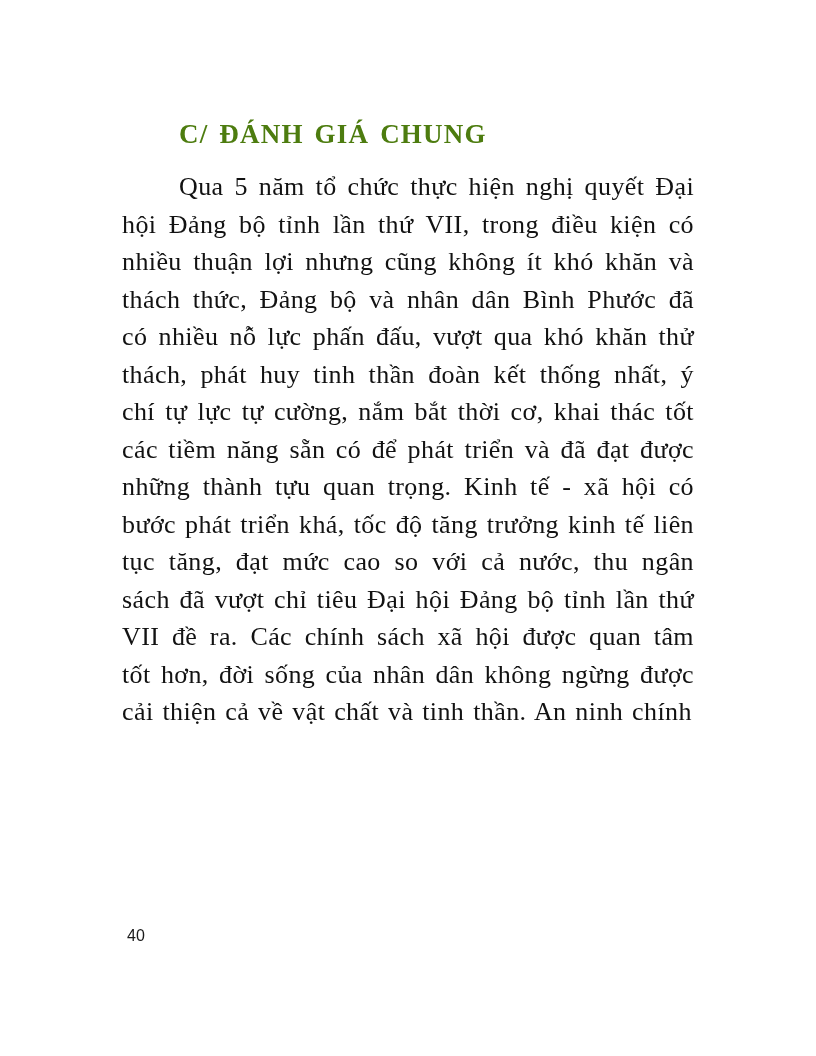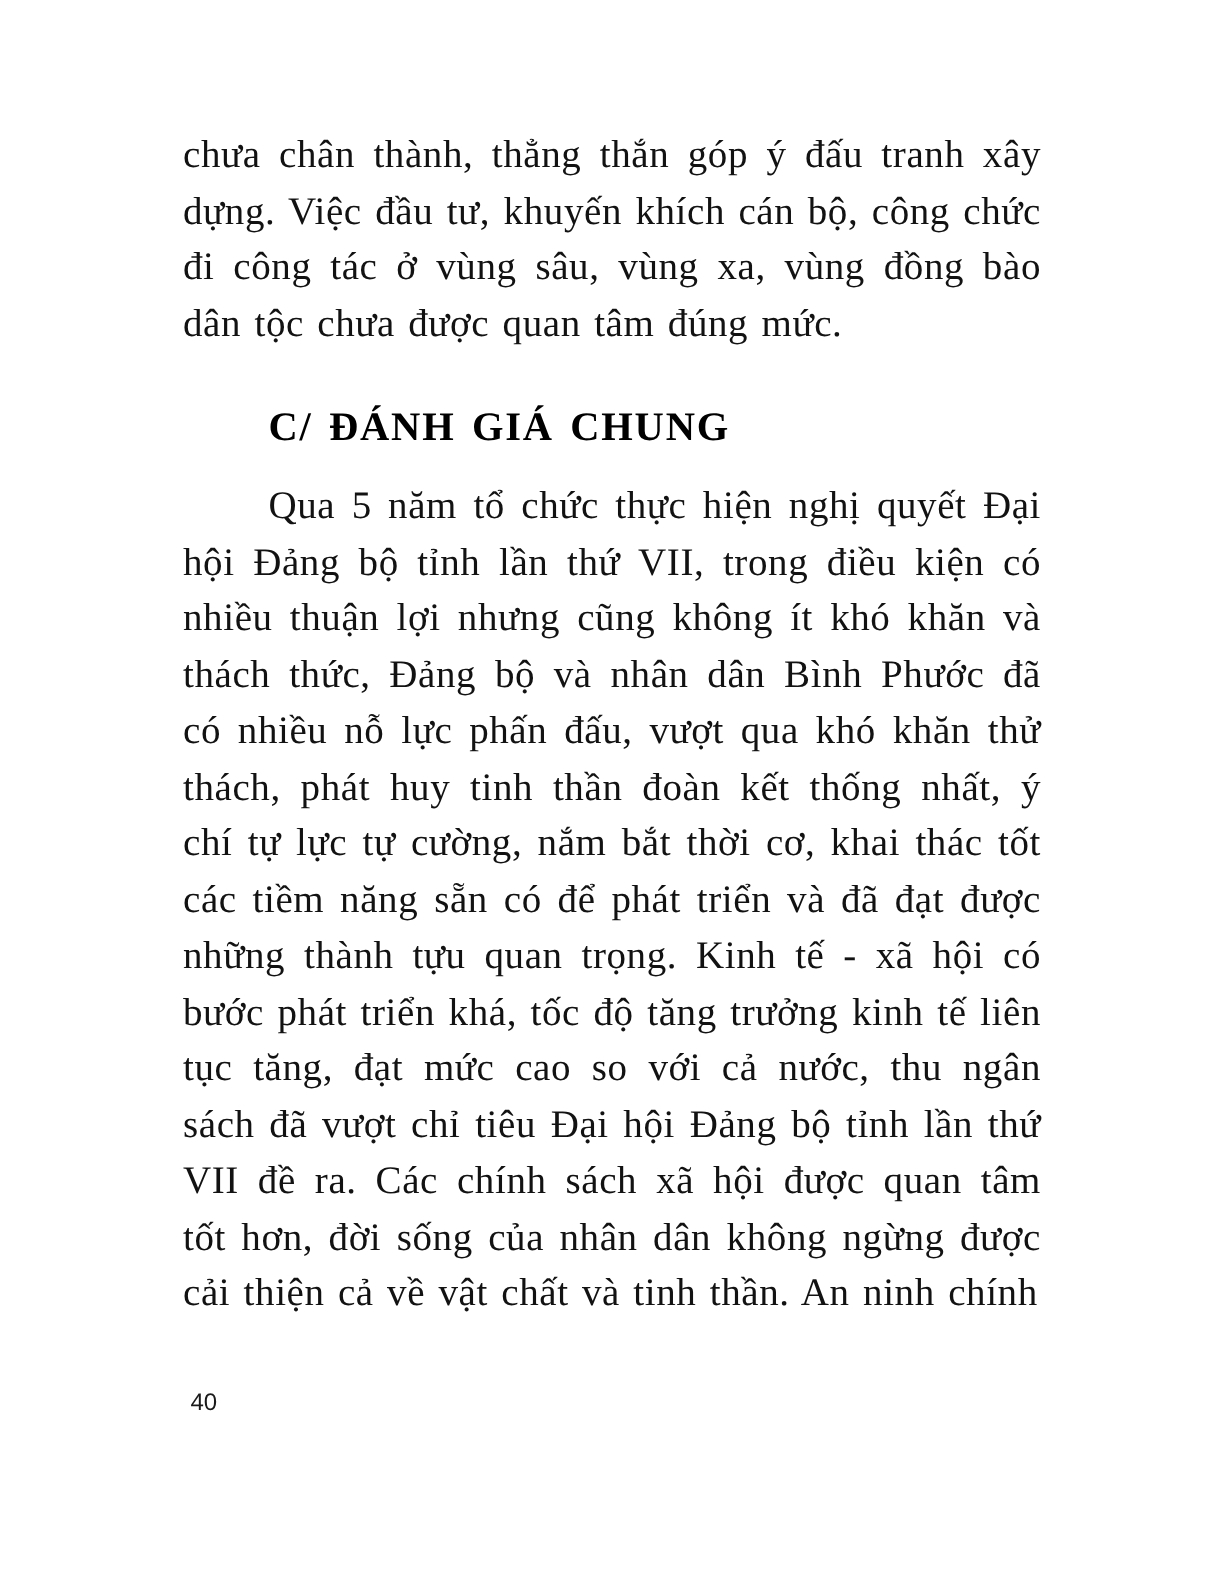--- a/index.html
+++ b/index.html
@@ -61,7 +61,6 @@
 
 <div class="page">
   <div class="text-block">
-    <p class="body-paragraph continuation">chưa chân thành, thẳng thắn góp ý đấu tranh xây dựng. Việc đầu tư, khuyến khích cán bộ, công chức đi công tác ở vùng sâu, vùng xa, vùng đồng bào dân tộc chưa được quan tâm đúng mức.</p>
     <h2 class="section-heading">C/ ĐÁNH GIÁ CHUNG</h2>
     <p class="body-paragraph indented">Qua 5 năm tổ chức thực hiện nghị quyết Đại hội Đảng bộ tỉnh lần thứ VII, trong điều kiện có nhiều thuận lợi nhưng cũng không ít khó khăn và thách thức, Đảng bộ và nhân dân Bình Phước đã có nhiều nỗ lực phấn đấu, vượt qua khó khăn thử thách, phát huy tinh thần đoàn kết thống nhất, ý chí tự lực tự cường, nắm bắt thời cơ, khai thác tốt các tiềm năng sẵn có để phát triển và đã đạt được những thành tựu quan trọng. Kinh tế - xã hội có bước phát triển khá, tốc độ tăng trưởng kinh tế liên tục tăng, đạt mức cao so với cả nước, thu ngân sách đã vượt chỉ tiêu Đại hội Đảng bộ tỉnh lần thứ VII đề ra. Các chính sách xã hội được quan tâm tốt hơn, đời sống của nhân dân không ngừng được cải thiện cả về vật chất và tinh thần. An ninh chính</p>
   </div>

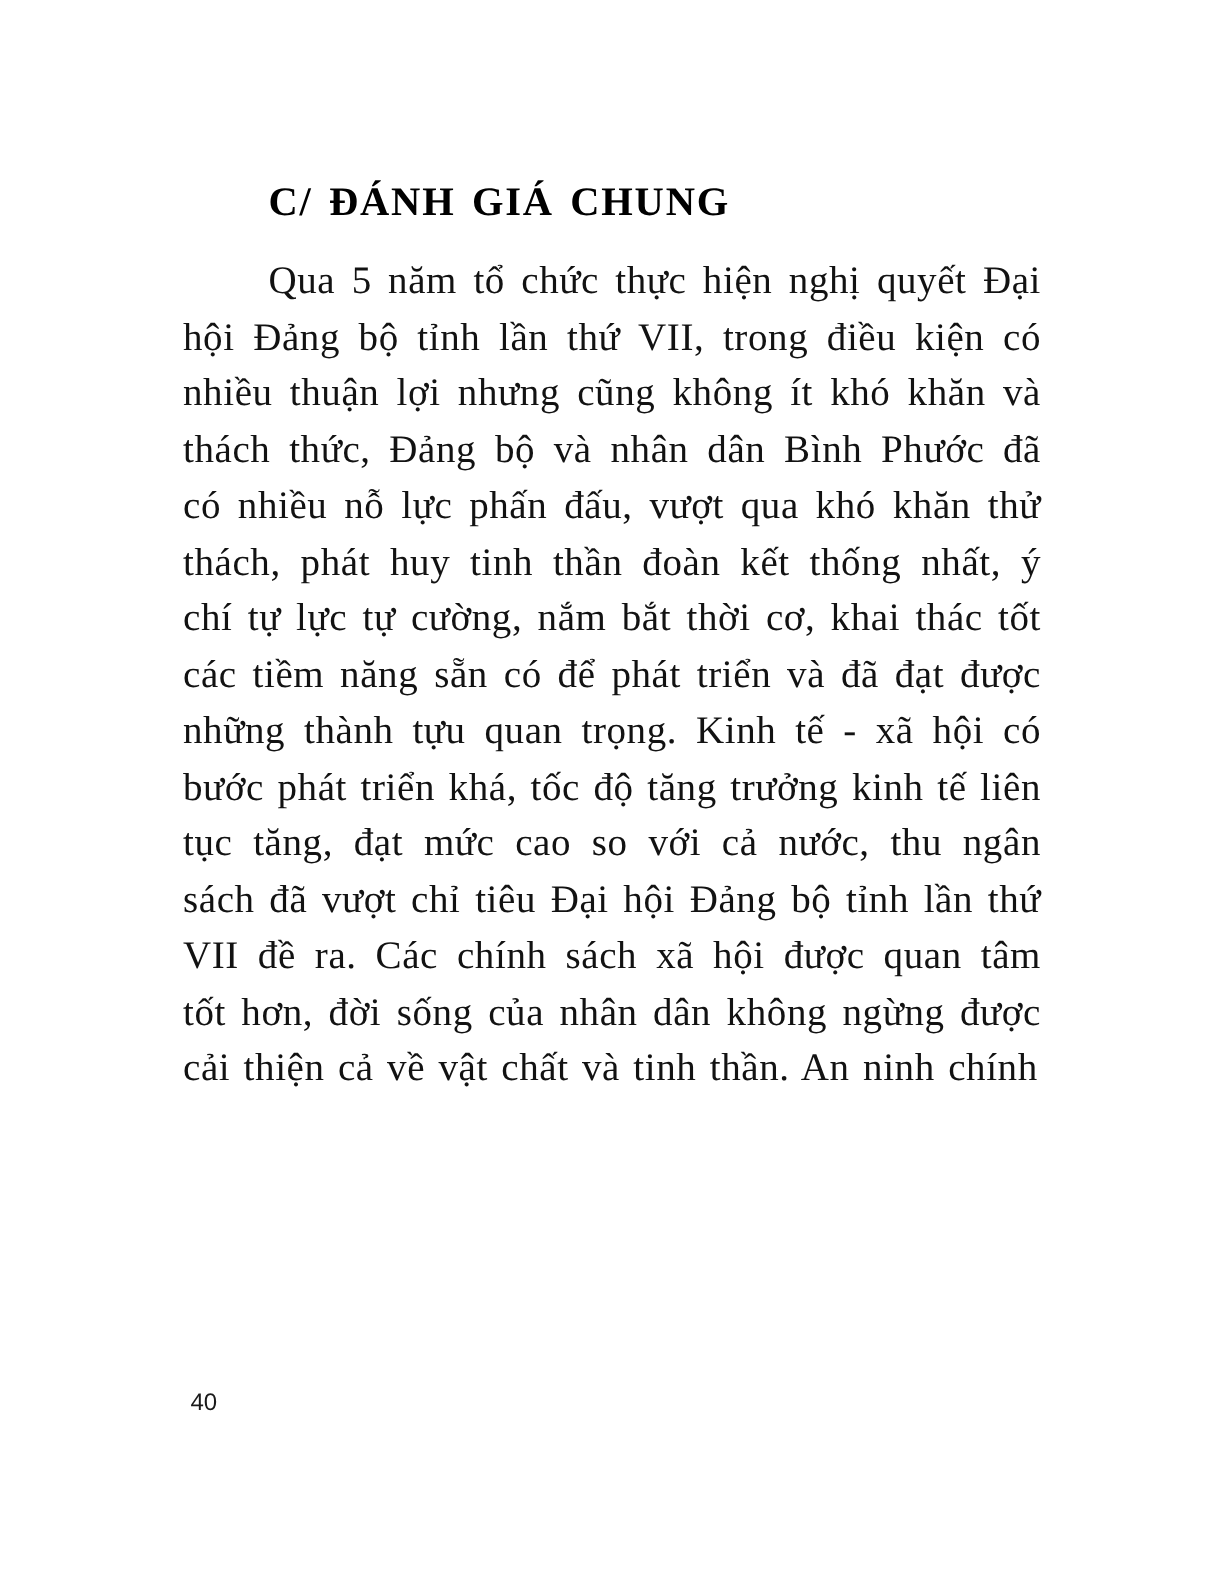--- a/index.html
+++ b/index.html
@@ -44,7 +44,7 @@
     font-weight: bold;
     letter-spacing: 1.2px;
     word-spacing: 3px;
-    color: #000000;
+    color: #4d7c0f;
     line-height: 34px;
   }
   .page-number {

